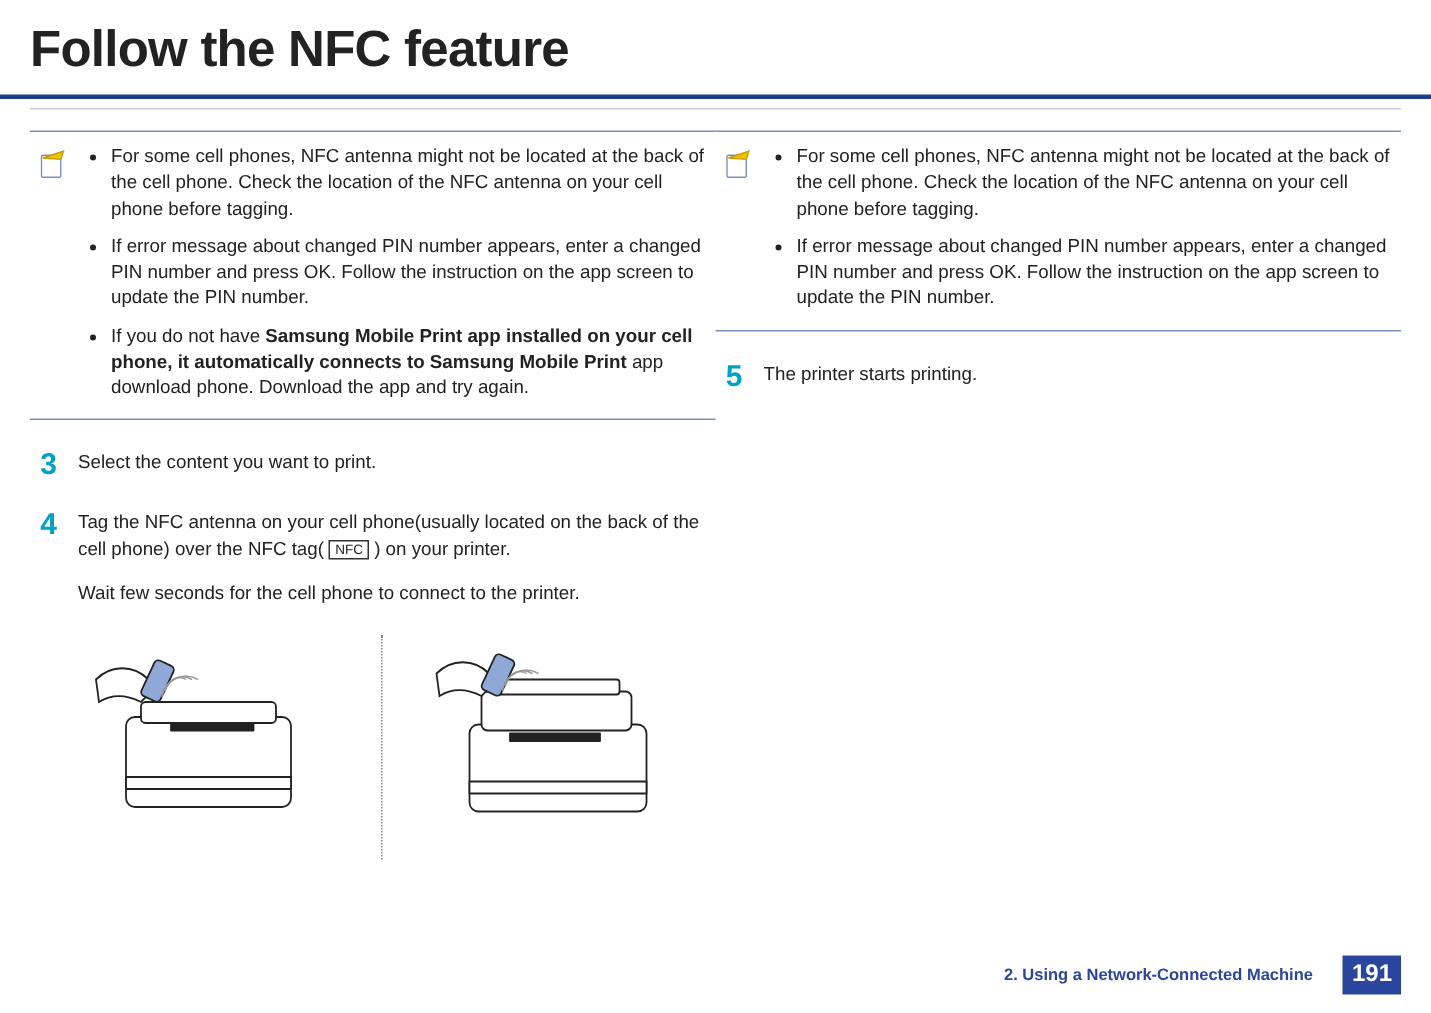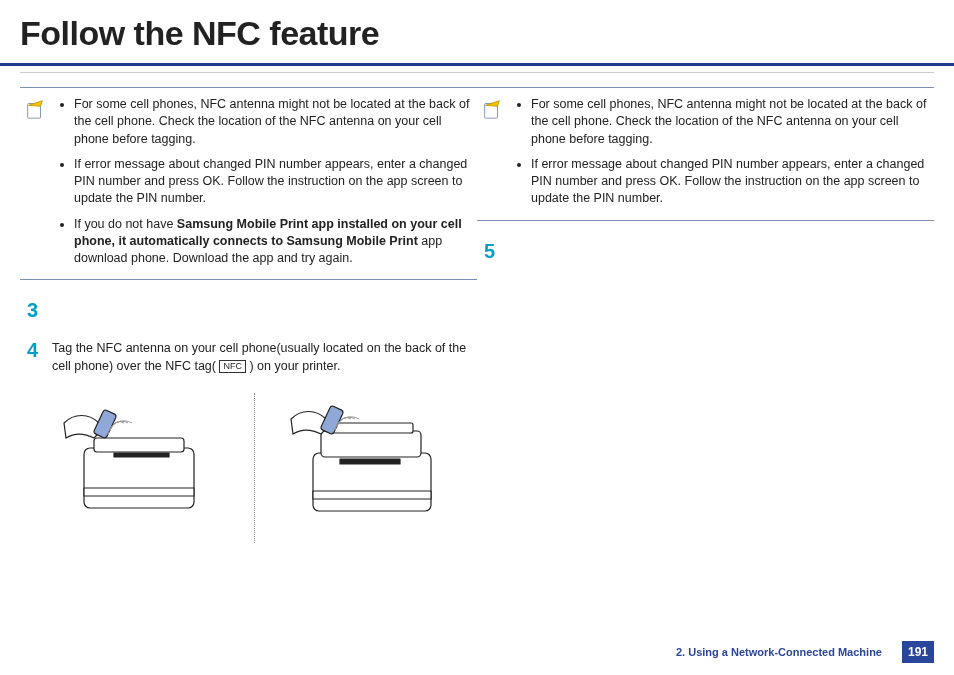--- a/index.html
+++ b/index.html
@@ -244,6 +244,9 @@
 
     <div class="step">
       <div class="num">5</div>
+      <div class="body">
+        <p>The printer starts printing.</p>
+      </div>
     </div>
 
   </div>

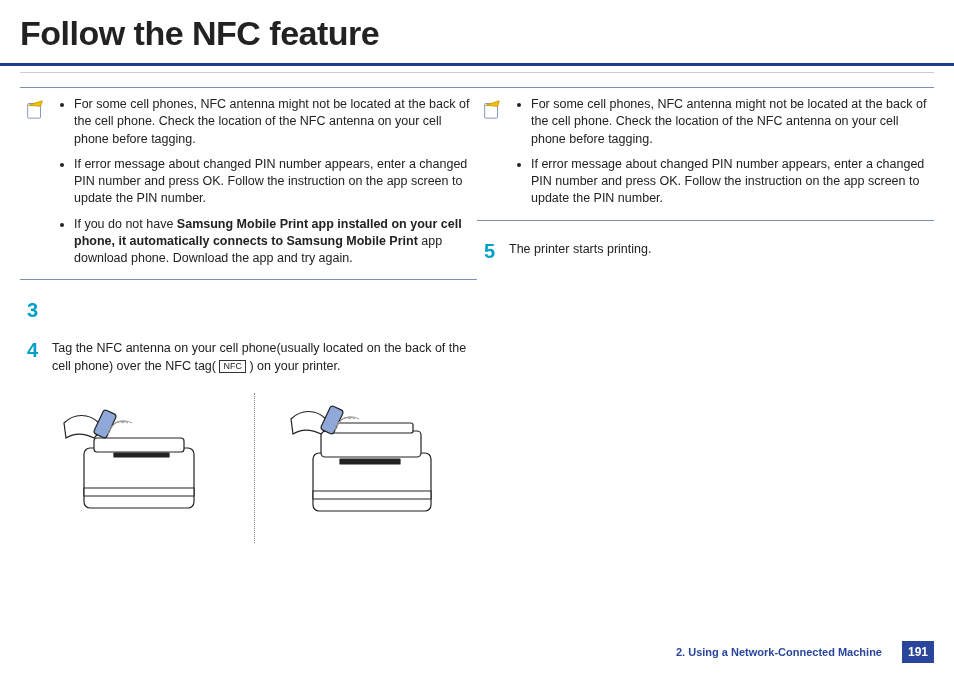--- a/index.html
+++ b/index.html
@@ -170,6 +170,7 @@
     <div class="step">
       <div class="num">3</div>
       <div class="body">
+        <p>Select the content you want to print.</p>
       </div>
     </div>
 

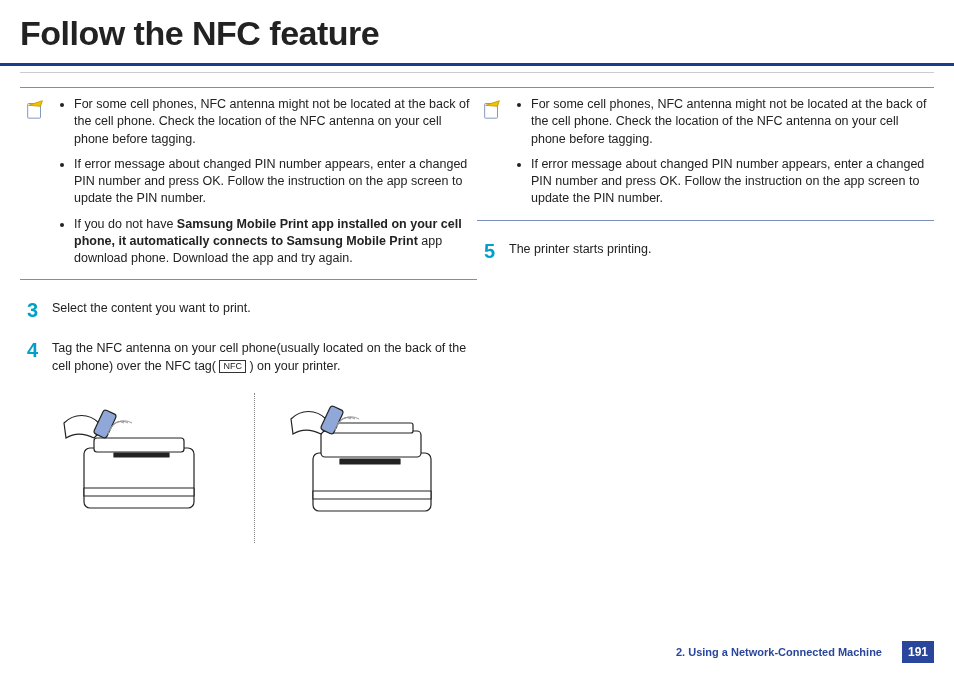--- a/index.html
+++ b/index.html
@@ -180,6 +180,7 @@
         <p>
           <span>Tag the NFC antenna on your cell phone(usually located on the back of the cell phone) over the NFC tag( </span><span class="nfc-tag">NFC</span><span> ) on your printer.</span>
         </p>
+        <p>Wait few seconds for the cell phone to connect to the printer.</p>
       </div>
     </div>
 

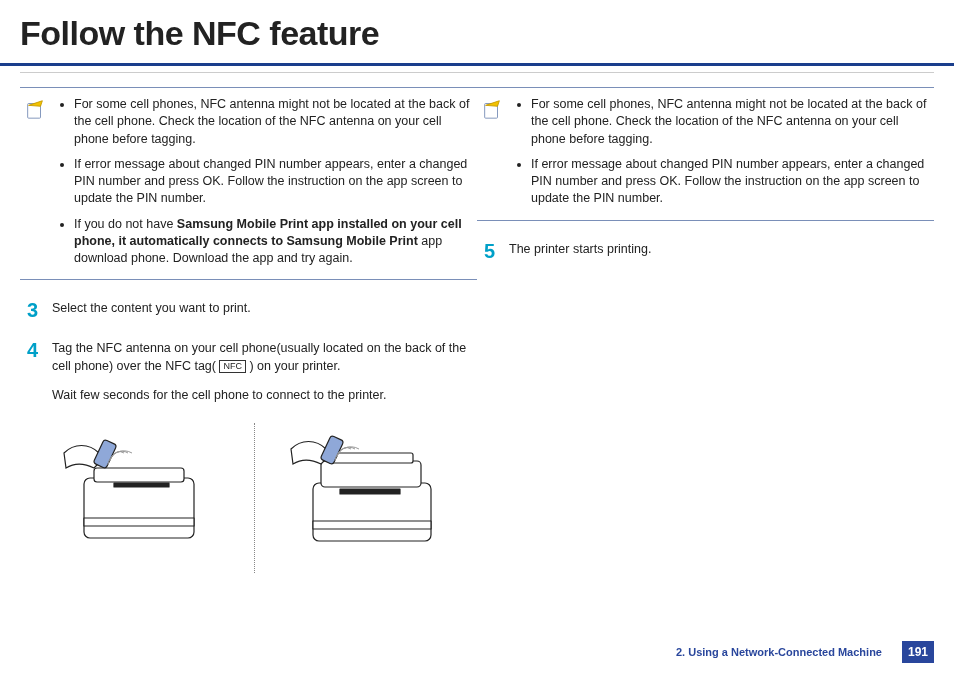--- a/index.html
+++ b/index.html
@@ -136,7 +136,7 @@
     color:#fff;
     font-weight:700;
     padding:4px 6px;
-    font-size:12px;
+    font-size:16px;
   }
 </style>
 </head>

